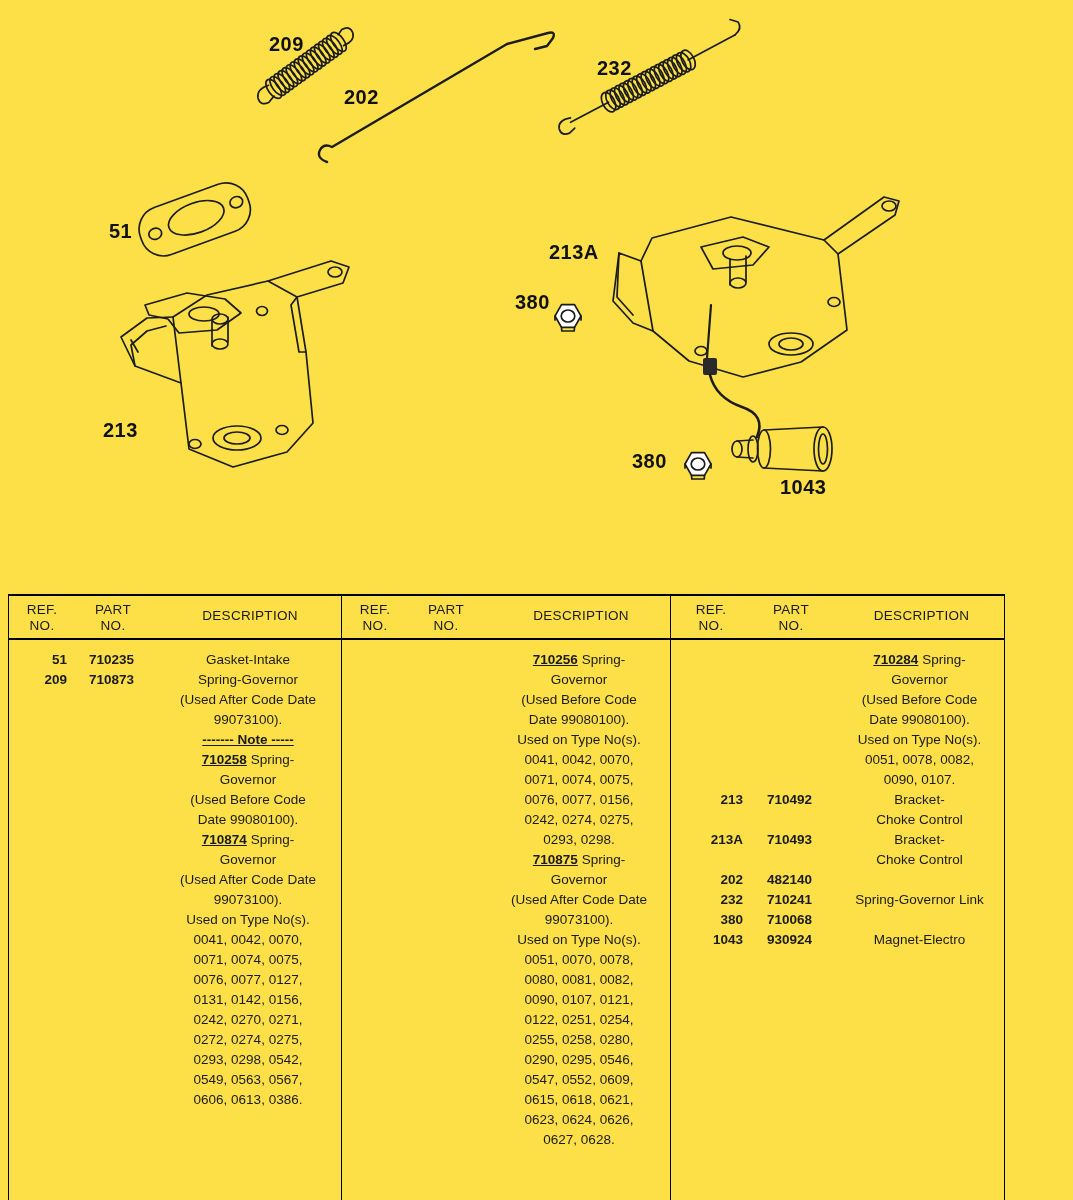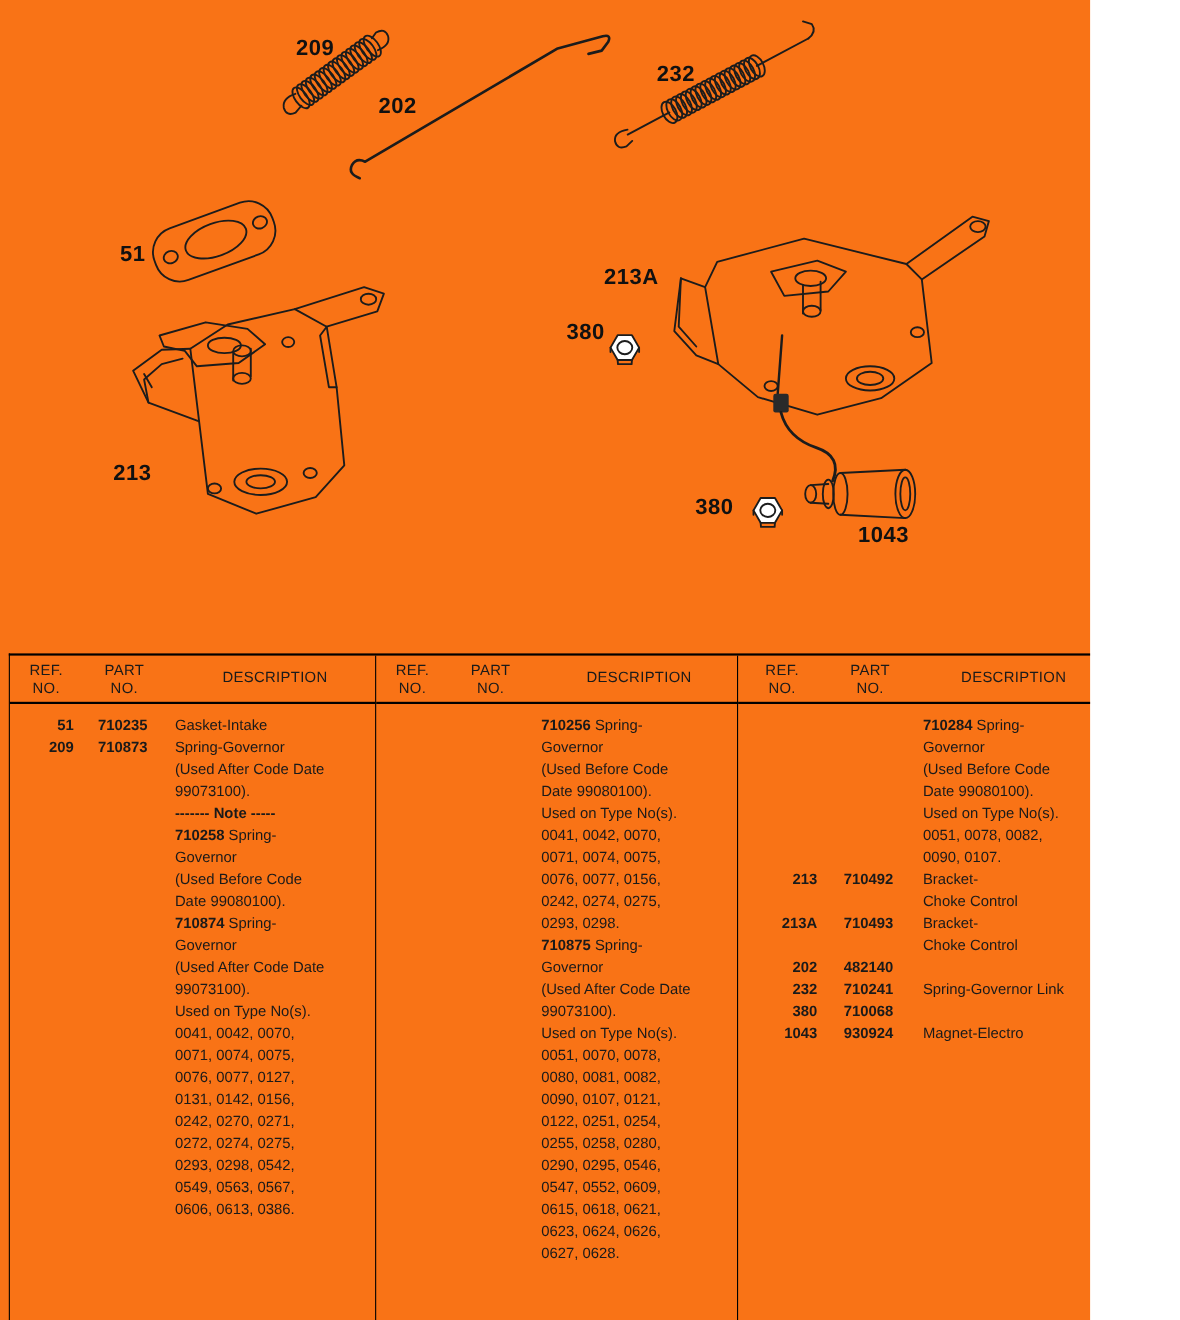--- a/index.html
+++ b/index.html
@@ -3,7 +3,7 @@
 <meta charset="utf-8">
 <style>
   html,body{margin:0;padding:0;background:#fff;}
-  #page{position:relative;width:991px;height:1200px;background:#f97316;overflow:hidden;
+  #page{position:relative;width:1073px;height:1200px;background:#fde047;overflow:hidden;
         font-family:"Liberation Sans", sans-serif;color:#1a1a1a;}
 
   

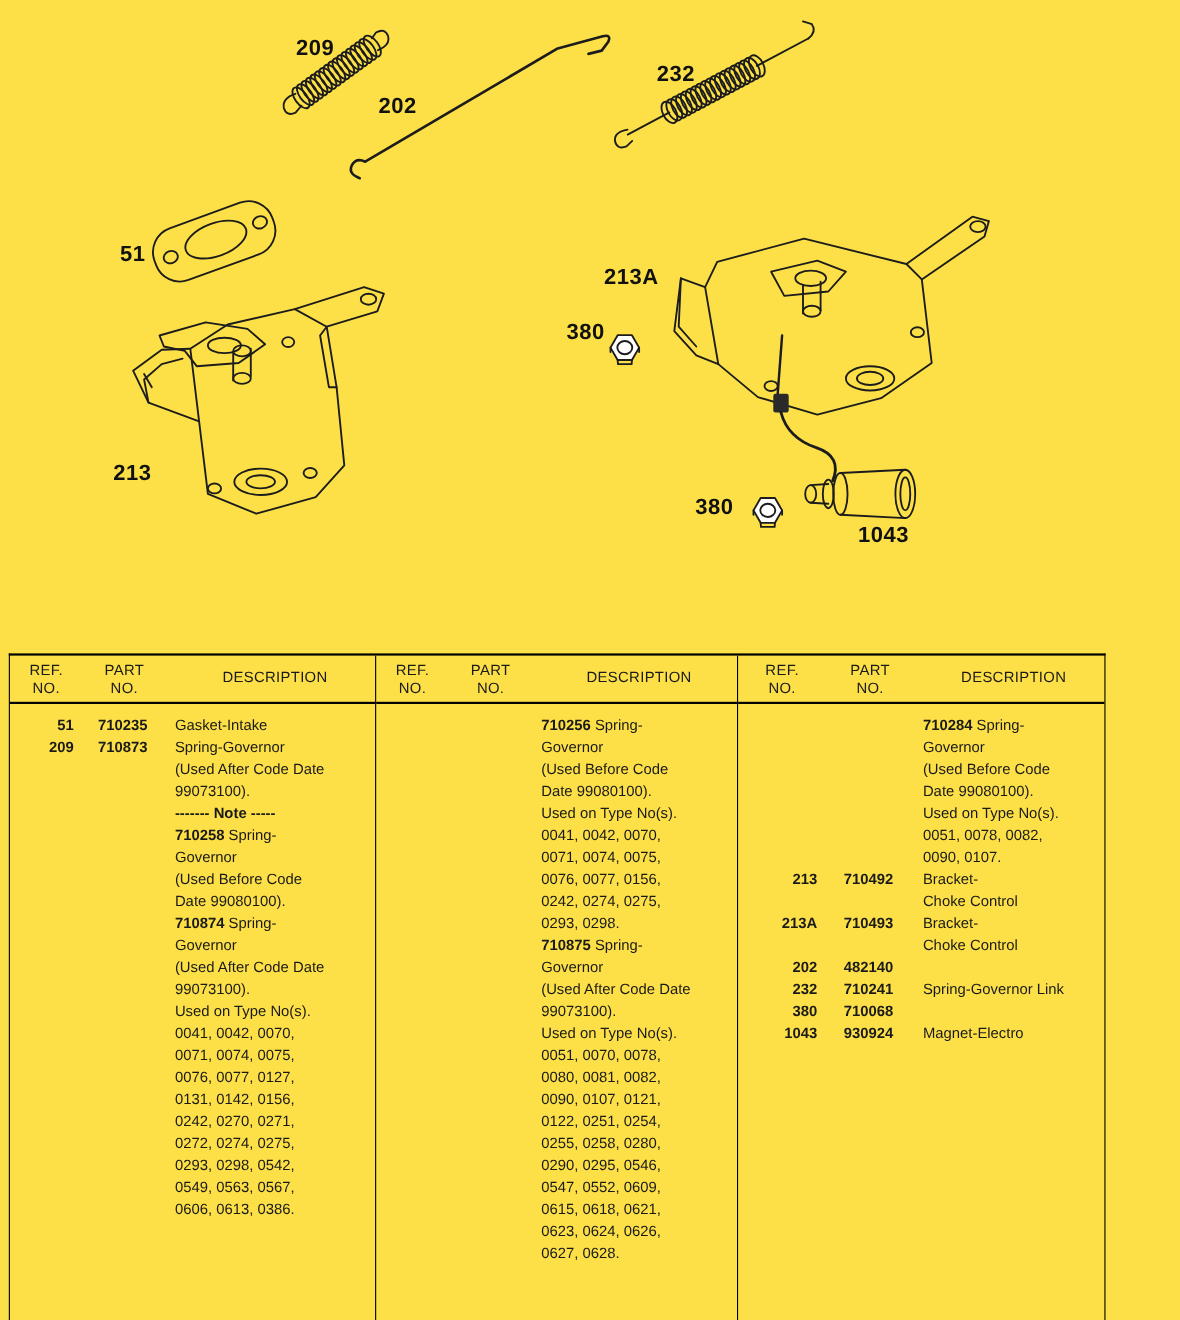--- a/index.html
+++ b/index.html
@@ -34,7 +34,7 @@
   .cell-ref{text-align:right;font-weight:700;}
   .cell-part{padding-left:22px;font-weight:700;}
   .panel-3 .cell-part{padding-left:24px;}
-  .cell-desc{padding-right:4px;}
+  .cell-desc{padding-right:4px;text-align:center;}
   .line{white-space:pre-wrap;}
   .line .b{font-weight:700;}
 </style>

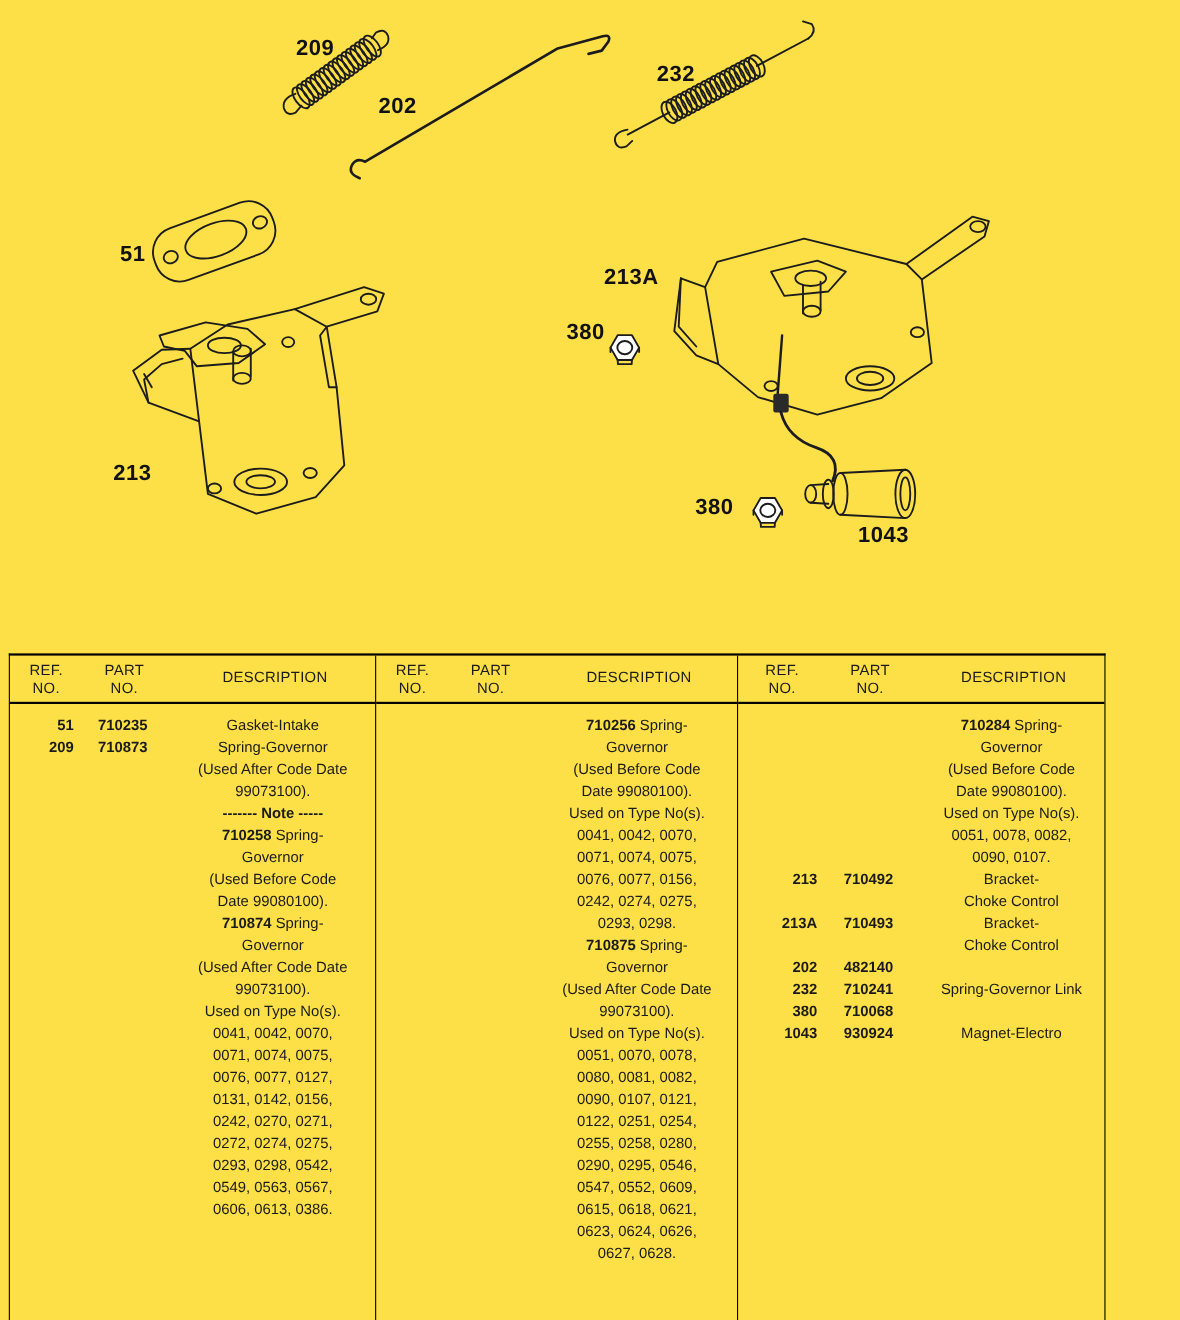--- a/index.html
+++ b/index.html
@@ -36,7 +36,7 @@
   .panel-3 .cell-part{padding-left:24px;}
   .cell-desc{padding-right:4px;text-align:center;}
   .line{white-space:pre-wrap;}
-  .line .b{font-weight:700;}
+  .line .b{font-weight:700;text-decoration:underline;}
 </style>
 </head>
 <body>

